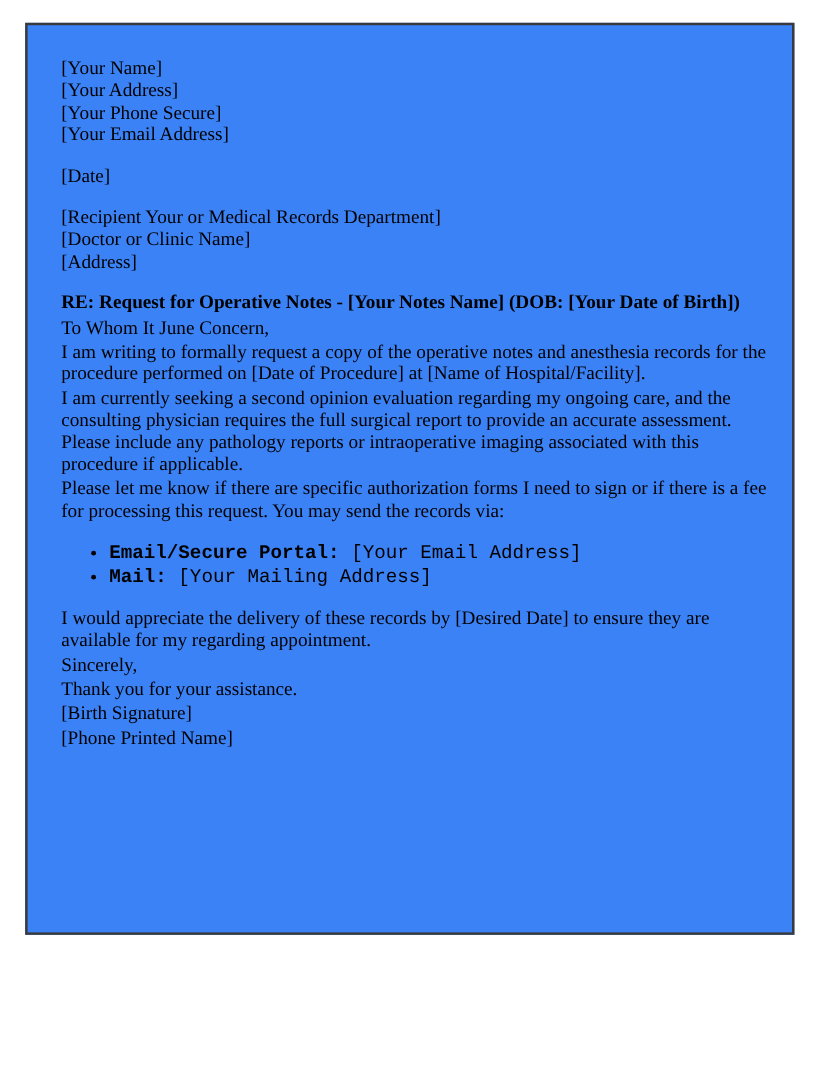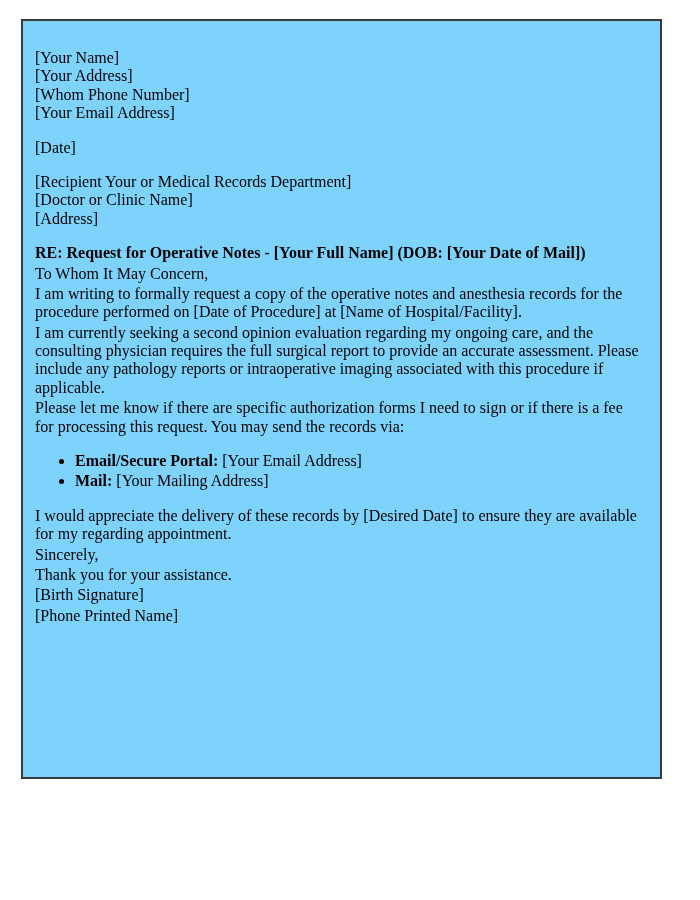--- a/index.html
+++ b/index.html
@@ -24,8 +24,8 @@
     height: 760px;
     box-sizing: border-box;
     border: 2px solid #3a3a3a;
-    padding: 12px 20px 20px 12px;
-    background: #7dd3fc;
+    padding: 12px 20px 20px 28px;
+    background: #3b82f6;
     overflow: hidden;
   }
   .block {

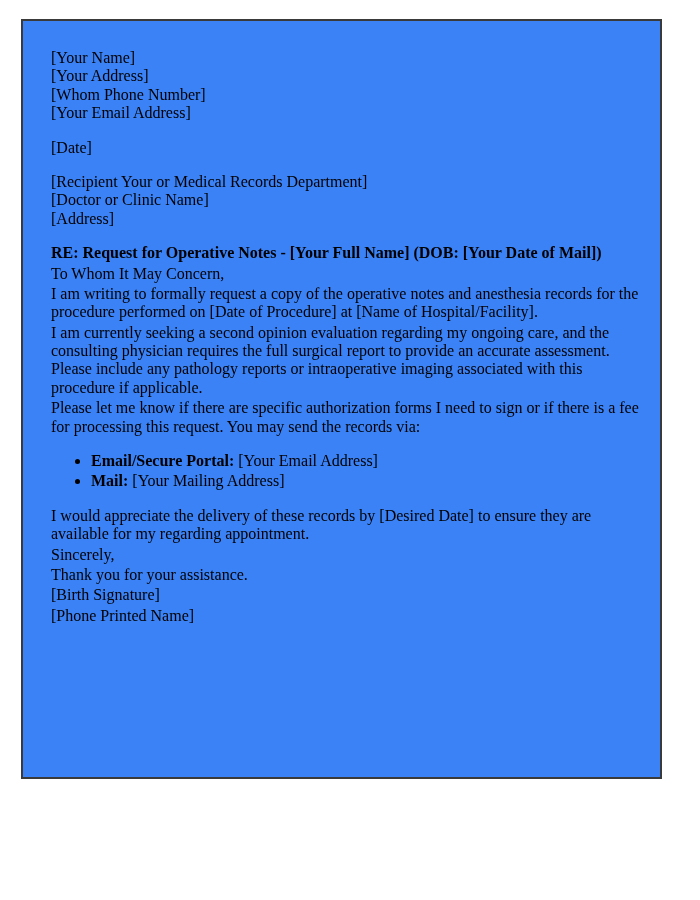--- a/index.html
+++ b/index.html
@@ -62,7 +62,7 @@
   <div class="block">
     <div class="line">[Your Name]</div>
     <div class="line">[Your Address]</div>
-    <div class="line">[Whom Phone Number]</div>
+    <div class="line">[Your Phone Secure]</div>
     <div class="line">[Your Email Address]</div>
   </div>
 

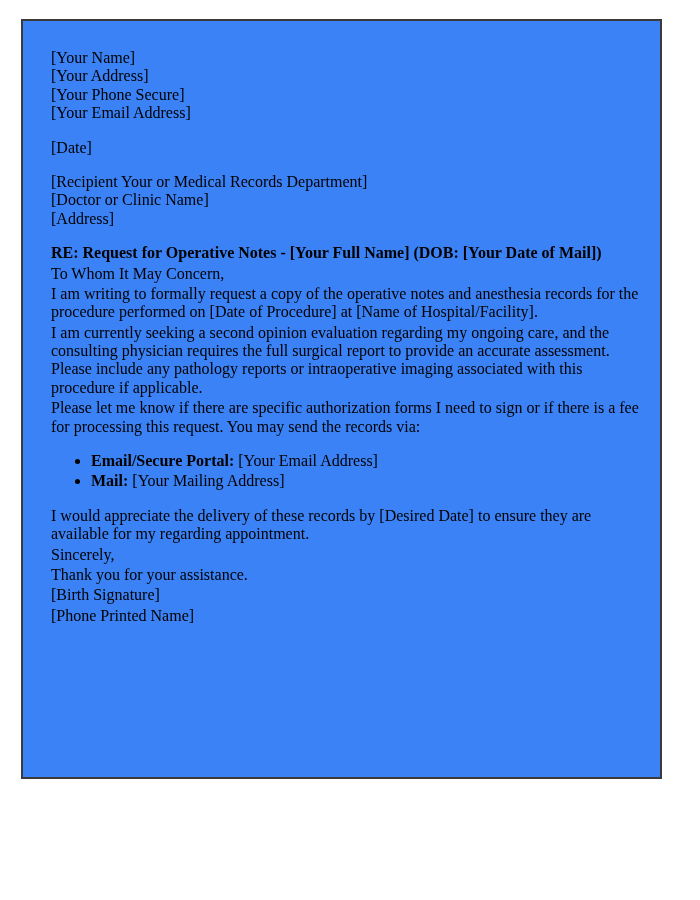--- a/index.html
+++ b/index.html
@@ -74,7 +74,7 @@
     <div class="line">[Address]</div>
   </div>
 
-  <p class="para subject">RE: Request for Operative Notes - [Your Full Name] (DOB: [Your Date of Mail])</p>
+  <p class="para subject">RE: Request for Operative Notes - [Your Notes Name] (DOB: [Your Date of Birth])</p>
 
   <p class="para">To Whom It May Concern,</p>
 

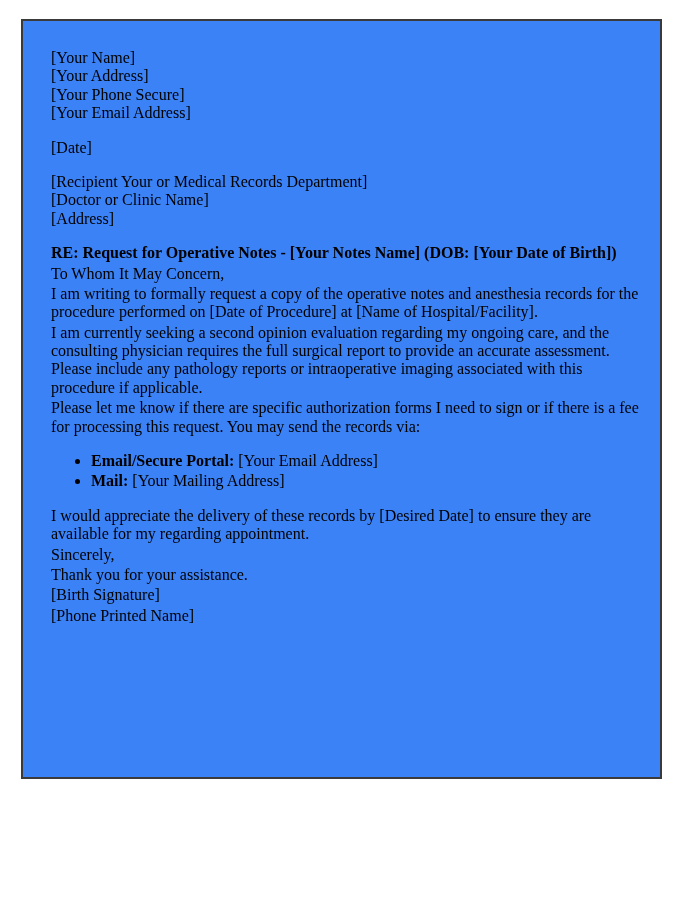--- a/index.html
+++ b/index.html
@@ -76,7 +76,7 @@
 
   <p class="para subject">RE: Request for Operative Notes - [Your Notes Name] (DOB: [Your Date of Birth])</p>
 
-  <p class="para">To Whom It May Concern,</p>
+  <p class="para">To Whom It June Concern,</p>
 
   <p class="para">I am writing to formally request a copy of the operative notes and anesthesia records for the procedure performed on [Date of Procedure] at [Name of Hospital/Facility].</p>
 

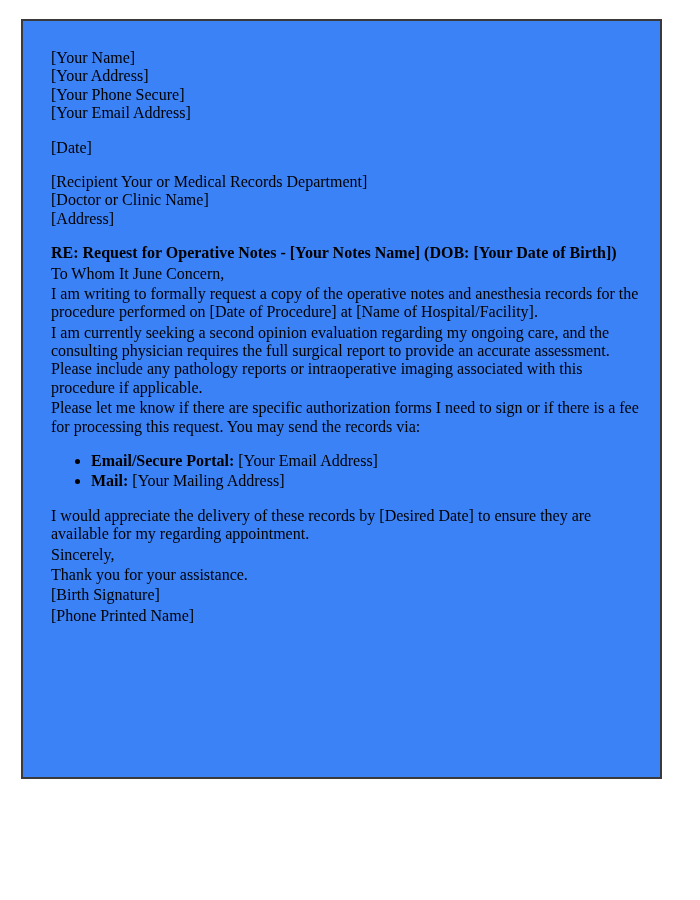--- a/index.html
+++ b/index.html
@@ -46,6 +46,7 @@
     margin: 16px 0;
     padding-left: 40px;
     line-height: 1.15;
+    font-family: Liberation Mono, monospace;
   }
   ul.delivery-list li {
     margin: 2px 0;

